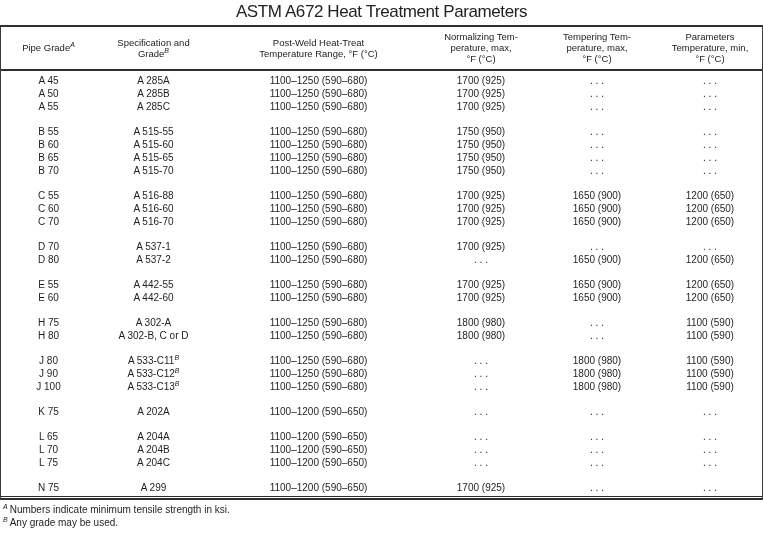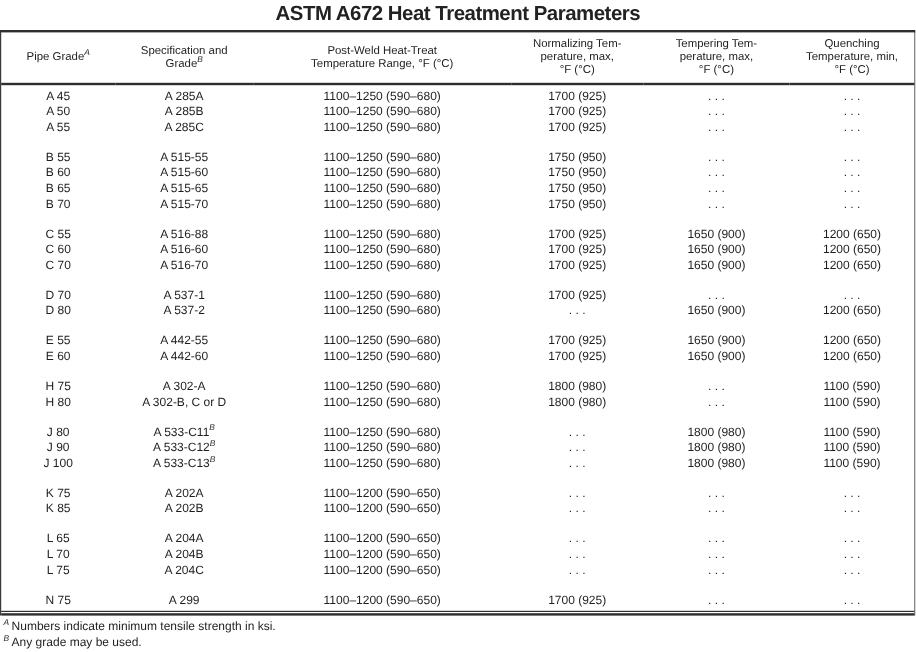--- a/index.html
+++ b/index.html
@@ -13,7 +13,7 @@
   }
   .title {
     font-size: 17px;
-    font-weight: bold;
+    font-weight: normal;
     text-align: center;
     margin: 2px 0 3px 0;
     letter-spacing: -0.4px;

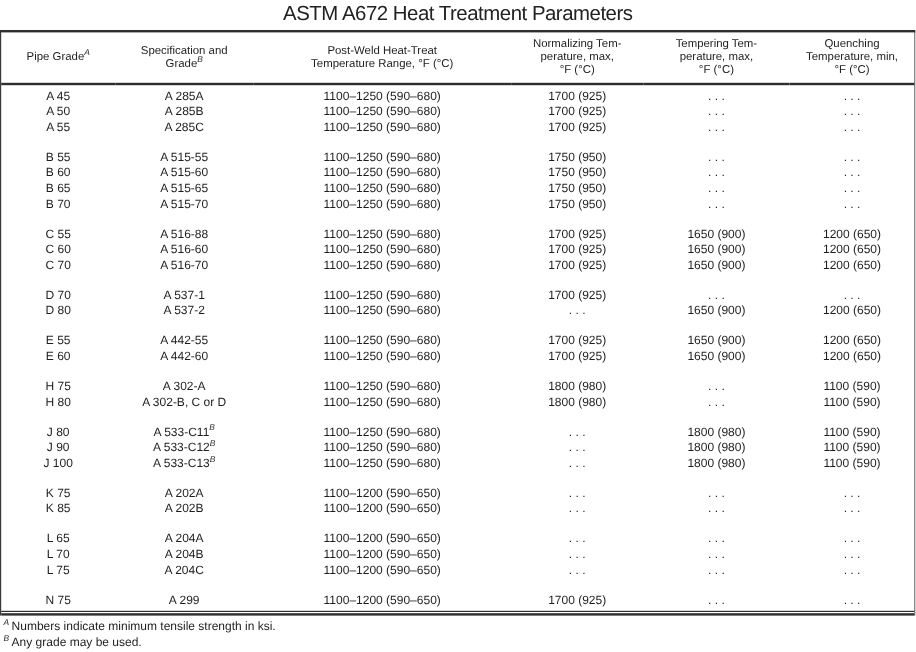--- a/index.html
+++ b/index.html
@@ -109,7 +109,7 @@
               <div>°F (°C)</div>
             </th>
             <th>
-              <div>Quenching</div>
+              <div>Parameters</div>
               <div>Temperature, min,</div>
               <div>°F (°C)</div>
             </th>

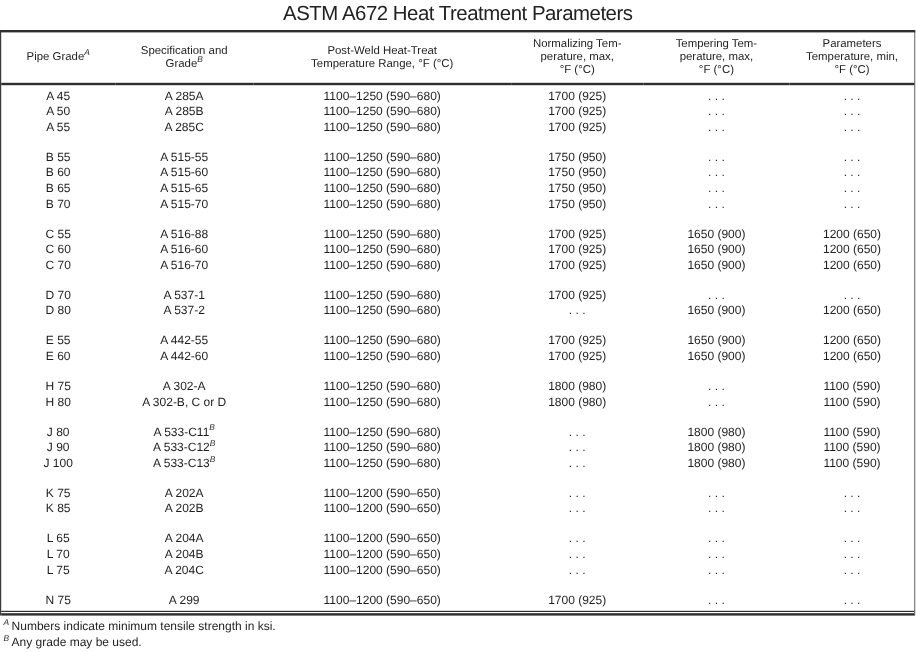--- a/index.html
+++ b/index.html
@@ -297,14 +297,6 @@
             <td>. . .</td>
             <td>. . .</td>
           </tr>
-          <tr>
-            <td>K 85</td>
-            <td>A 202B</td>
-            <td>1100–1200 (590–650)</td>
-            <td>. . .</td>
-            <td>. . .</td>
-            <td>. . .</td>
-          </tr>
           <tr class="spacer">
             <td colspan="6"></td>
           </tr>

